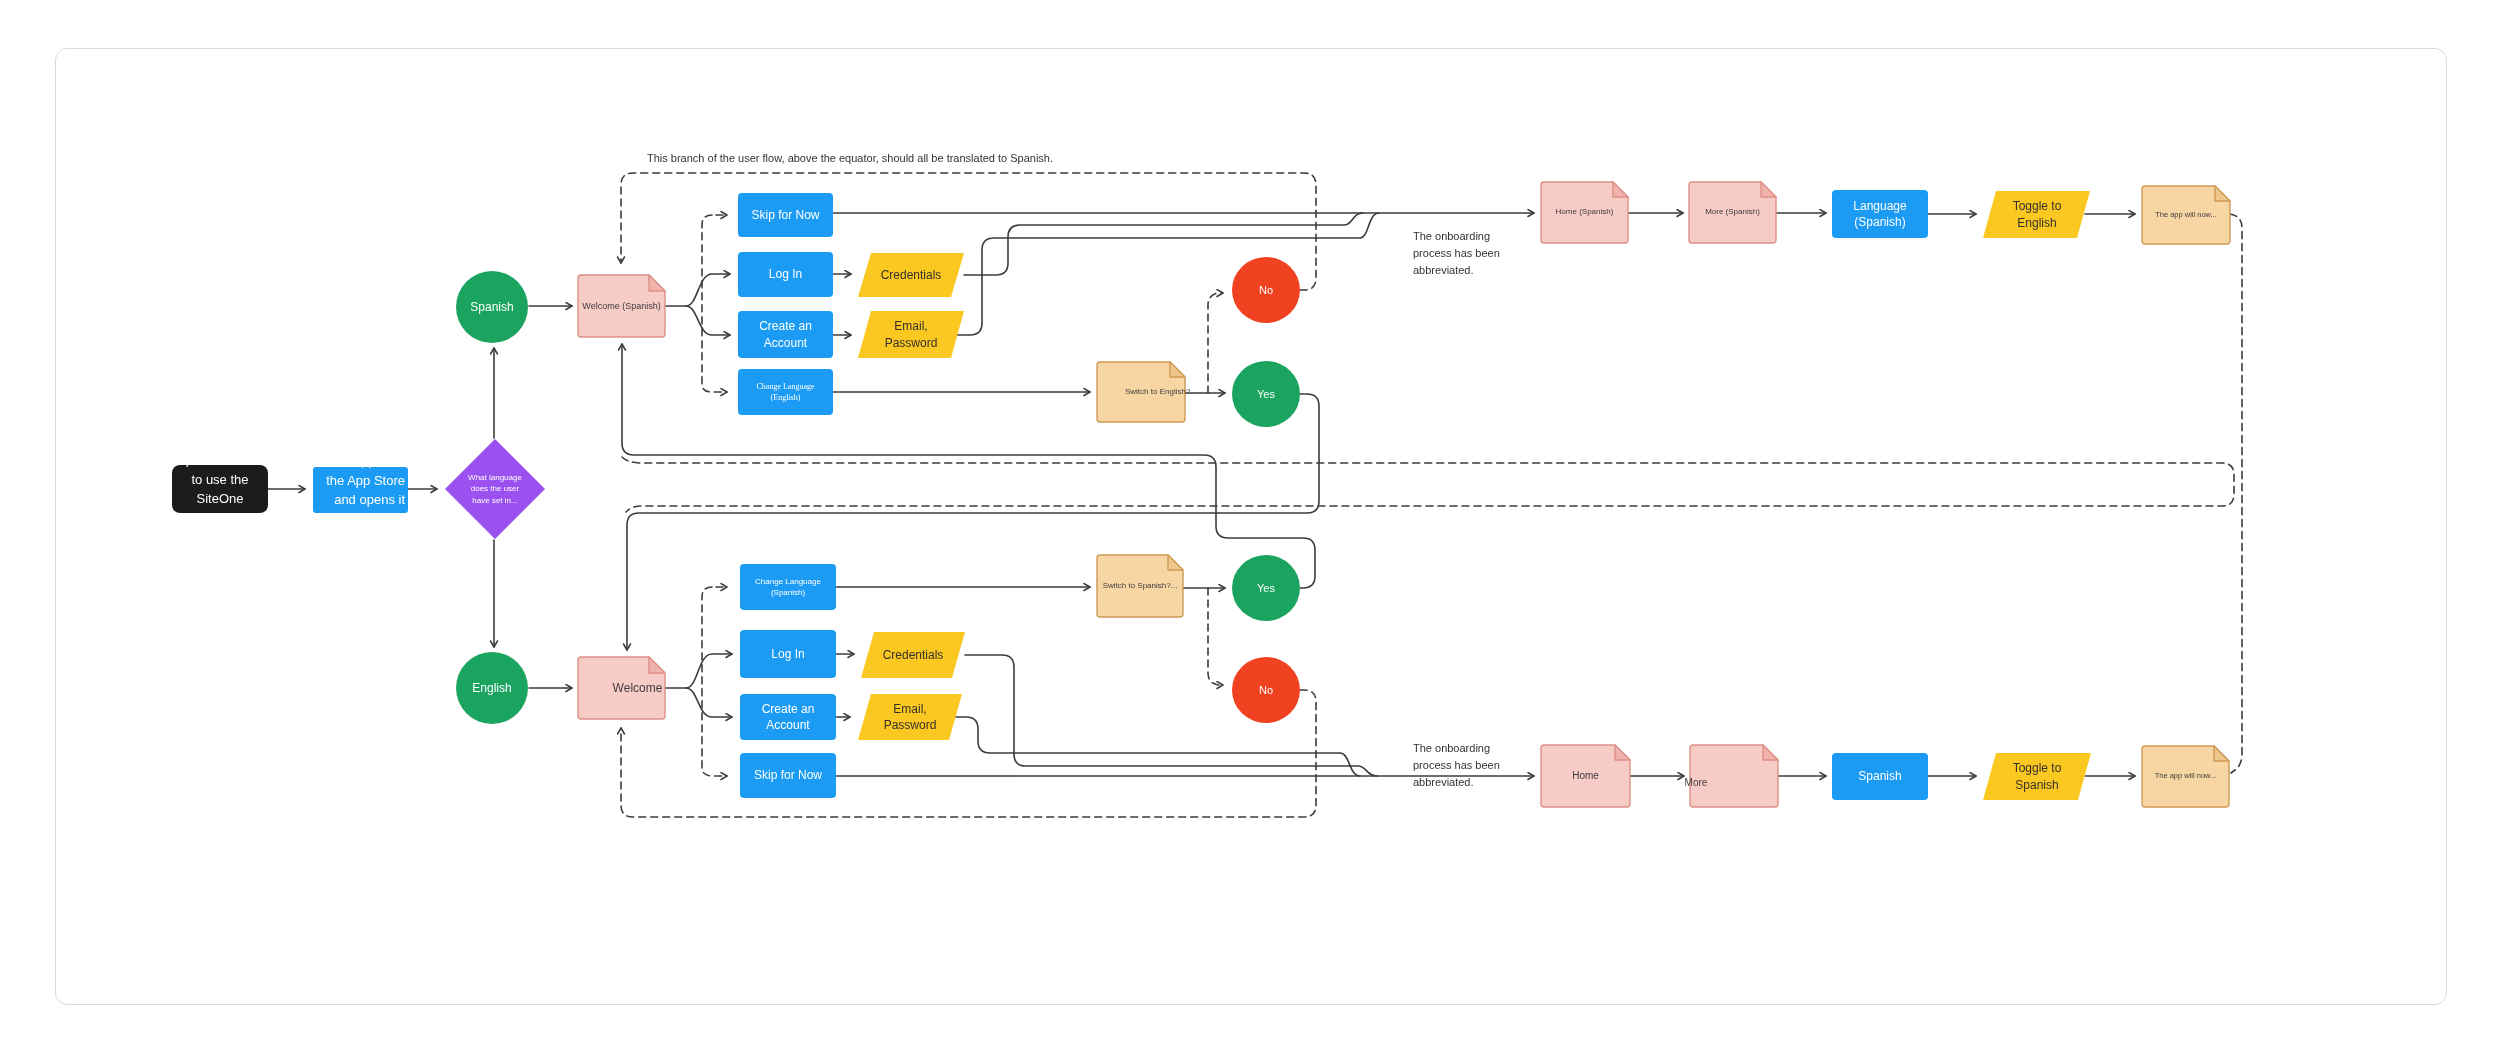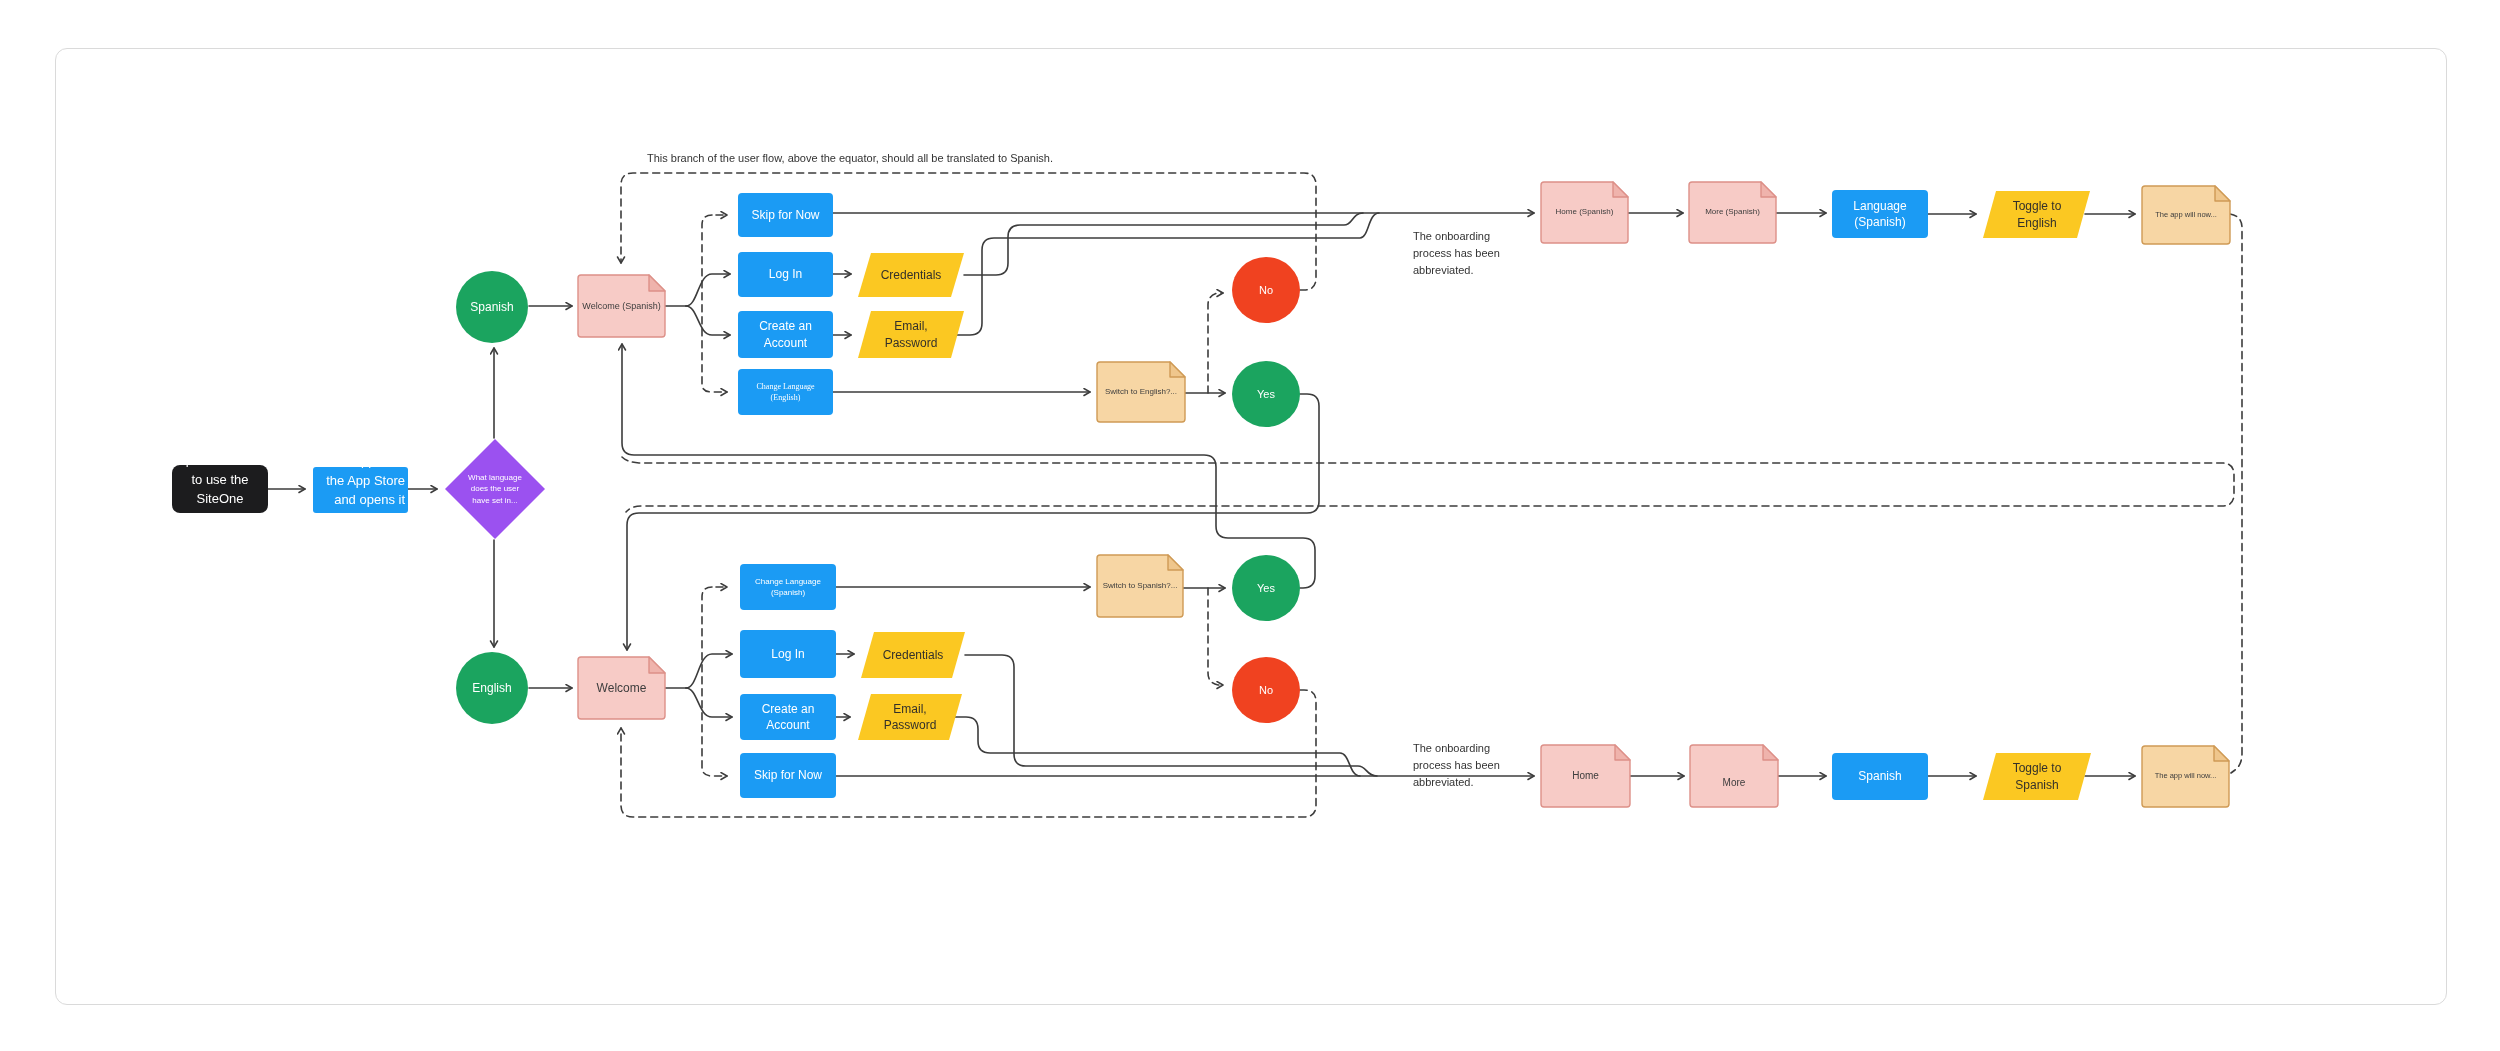--- a/index.html
+++ b/index.html
@@ -212,7 +212,7 @@
   <div class="lbl dk f12" style="left:876px;top:311px;width:70px;height:47px;">
       <span>Email, Password</span>
     </div>
-  <div class="lbl doc-s" style="left:1097px;top:362px;width:88px;height:60px;">
+  <div class="lbl doc-s" style="left:1097px;top:362px;width:88px;height:60px;padding-left:20px;">
       <span>Switch to English?...</span>
     </div>
   <div class="lbl w f11" style="left:1232px;top:257px;width:68px;height:66px;">

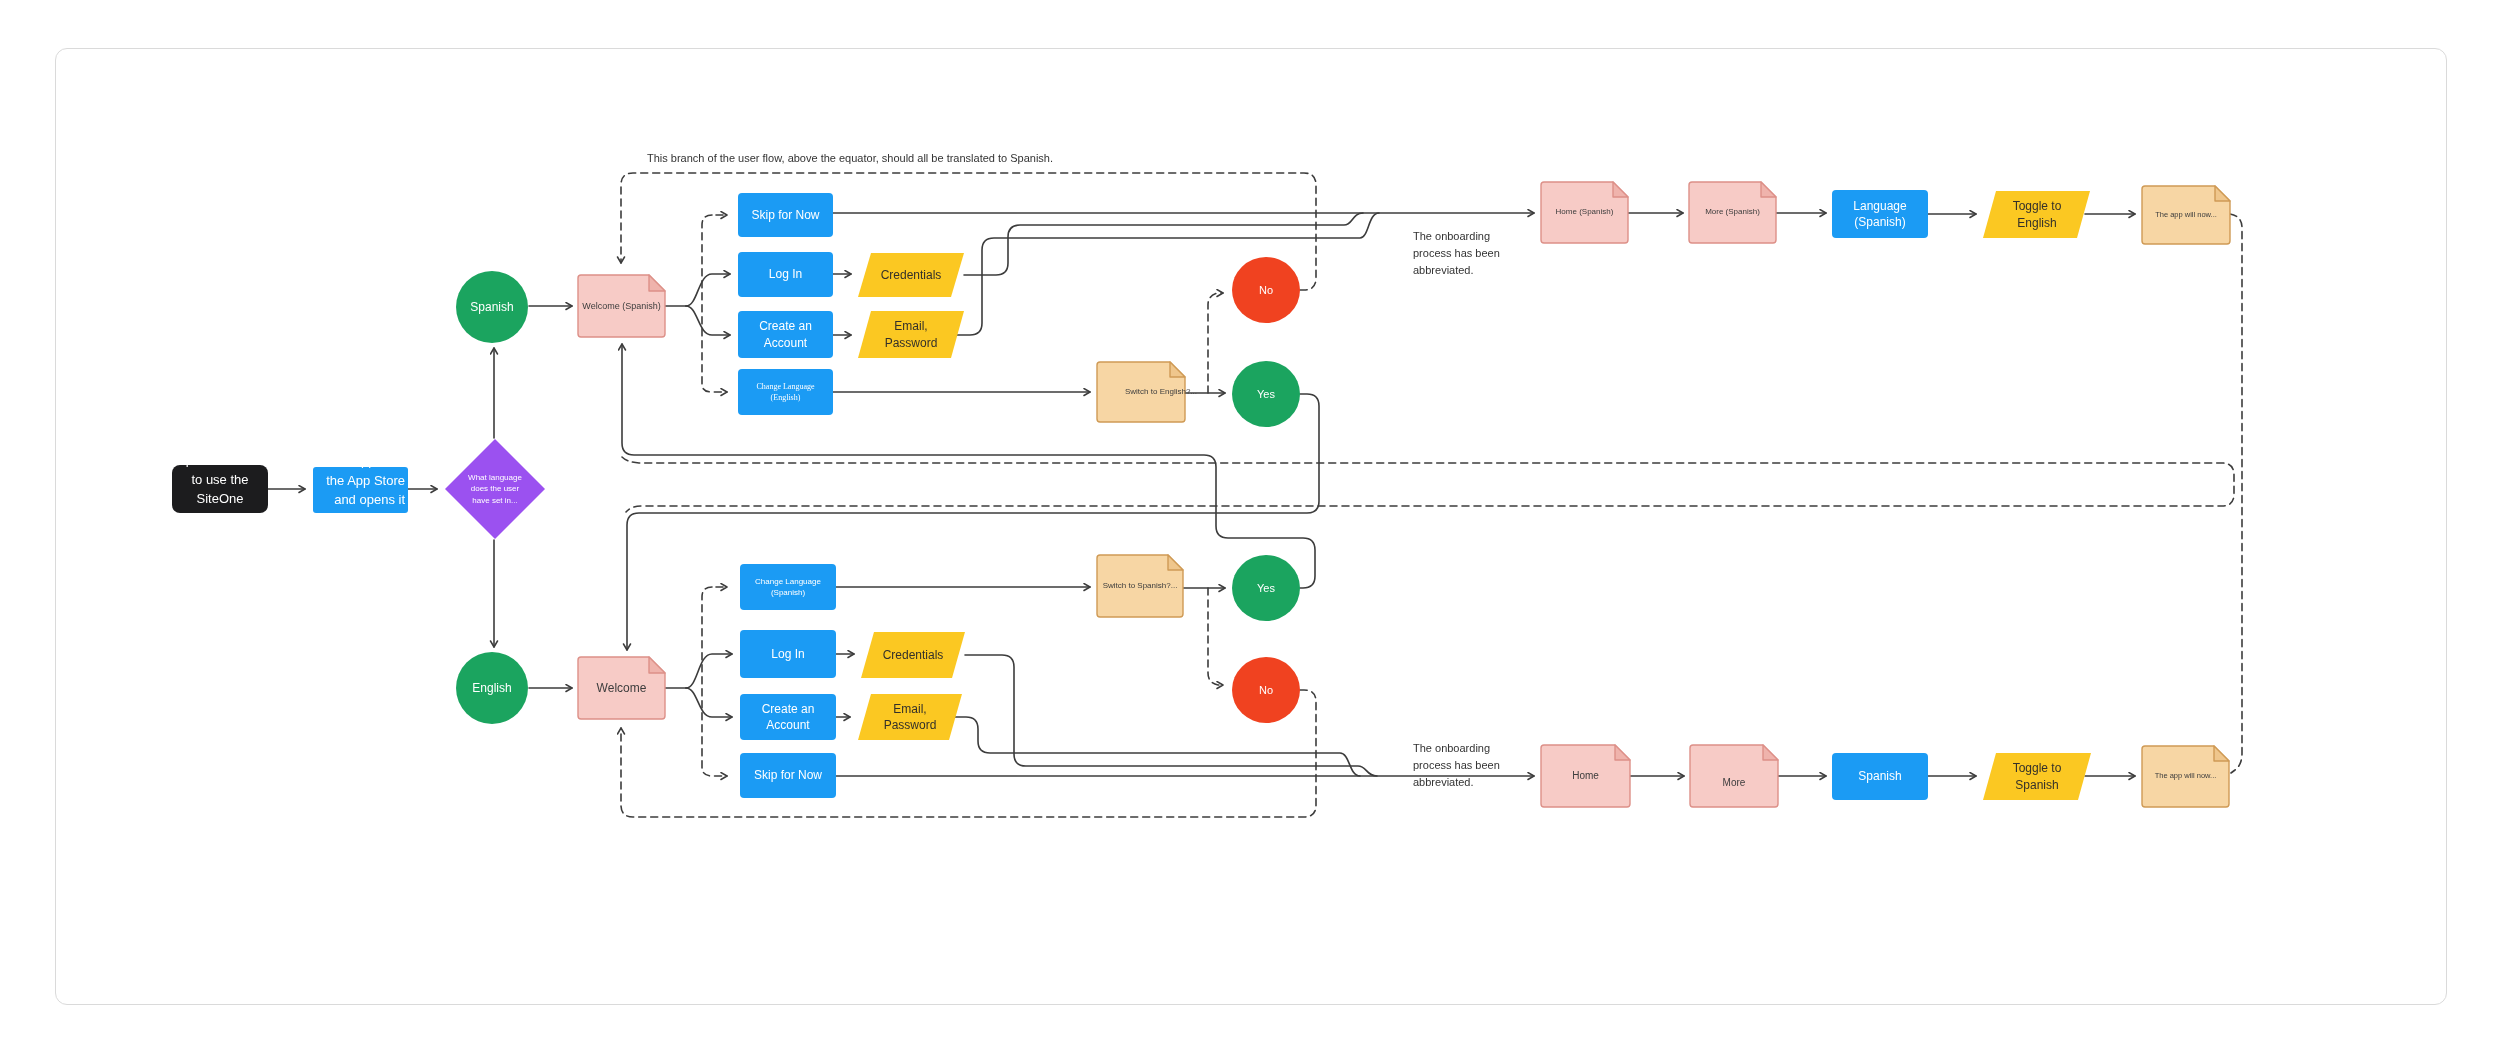--- a/index.html
+++ b/index.html
@@ -190,7 +190,7 @@
   <div class="lbl doc-s f9" style="left:578px;top:275px;width:87px;height:62px;">
       <span>Welcome (Spanish)</span>
     </div>
-  <div class="lbl doc-m f12" style="left:578px;top:657px;width:87px;height:62px;">
+  <div class="lbl doc-m f12" style="left:578px;top:657px;width:87px;height:62px;padding-left:16px;">
       <span>Welcome</span>
     </div>
 

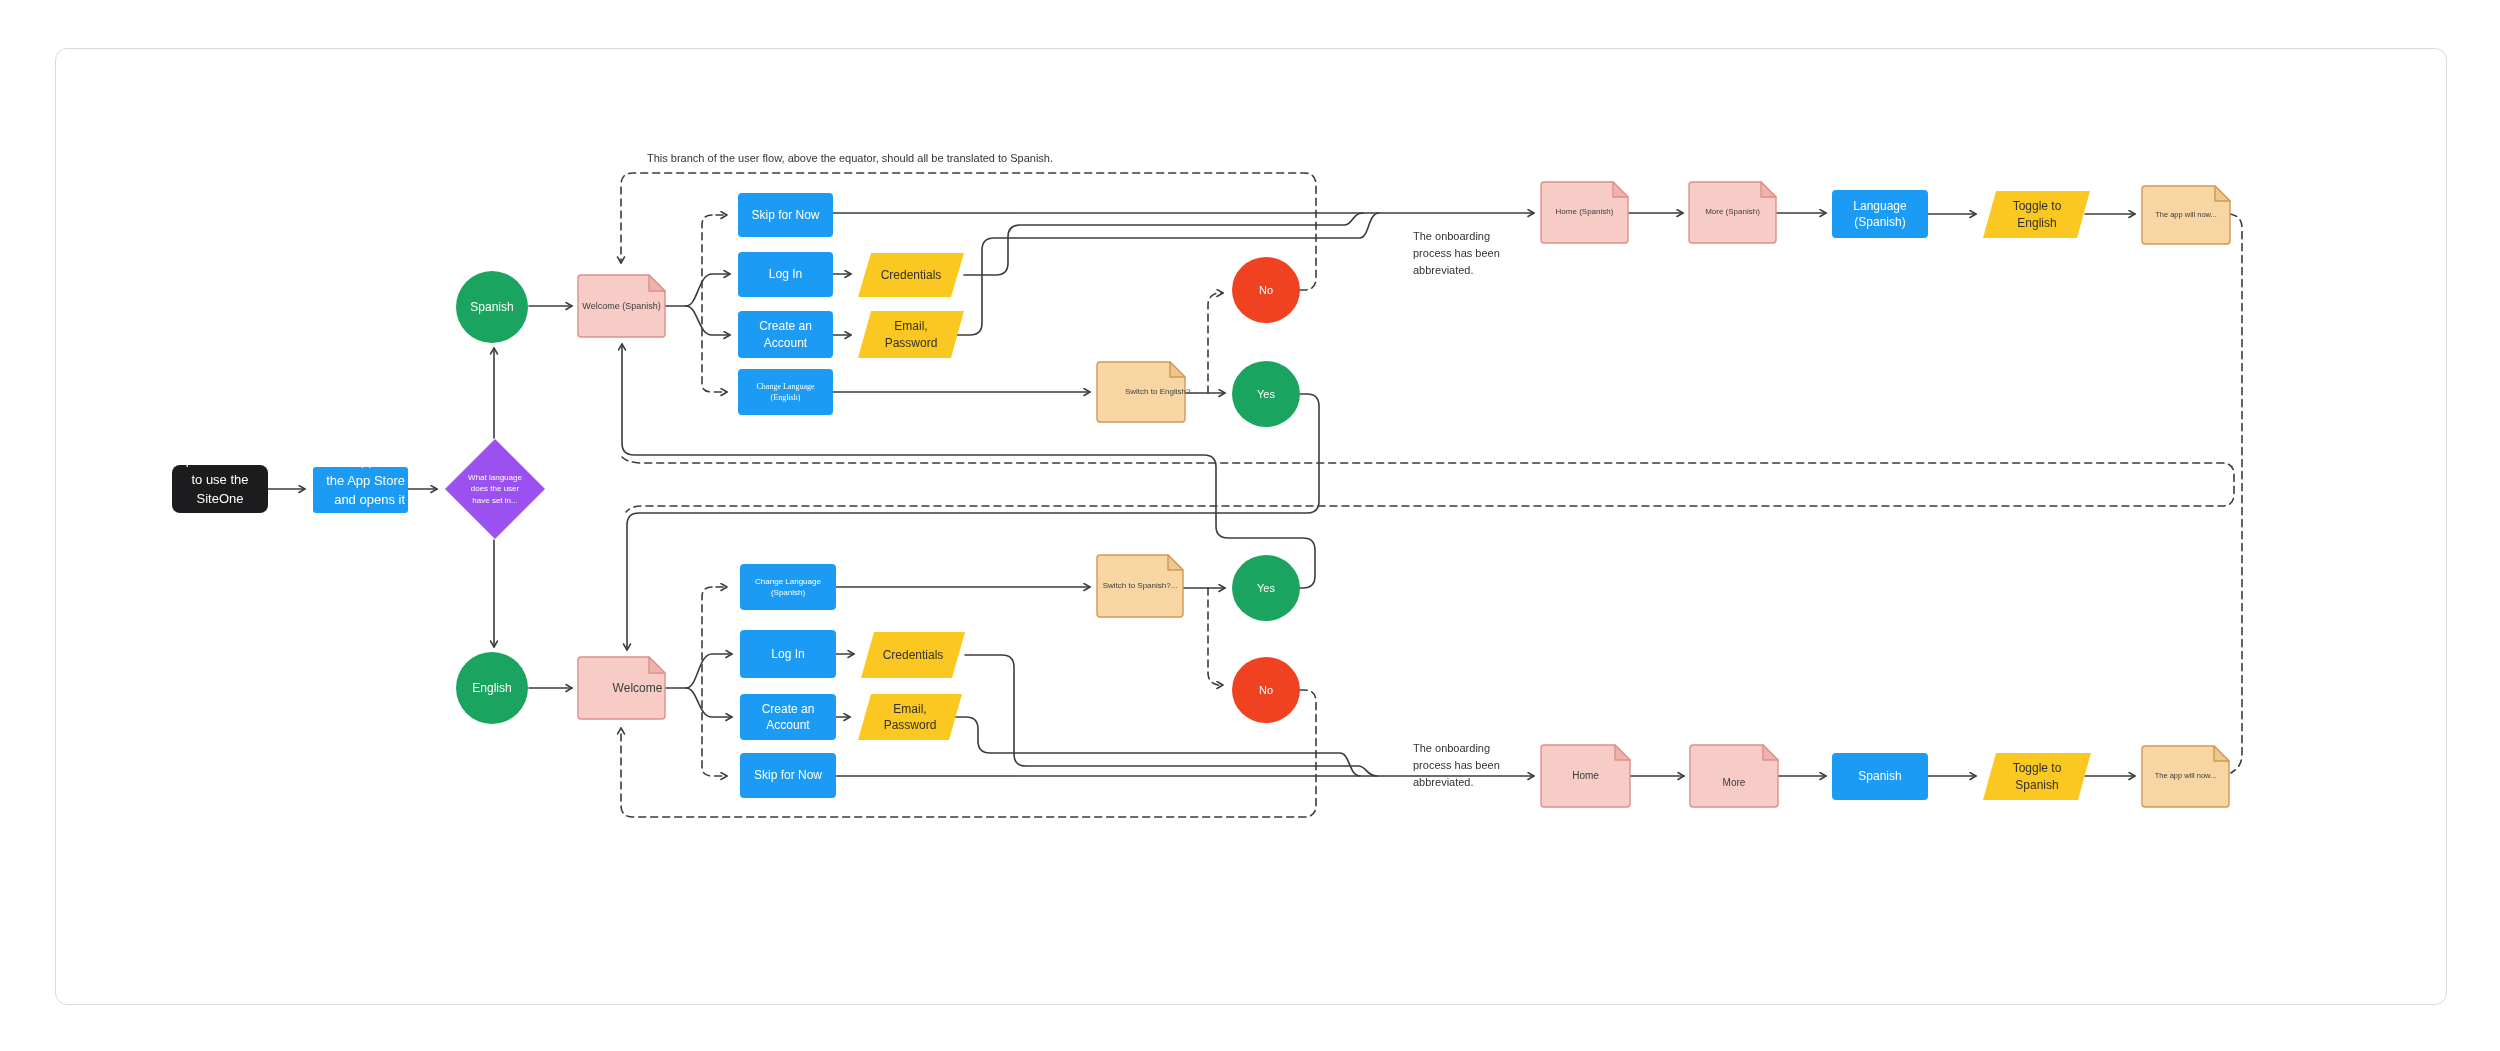--- a/index.html
+++ b/index.html
@@ -269,7 +269,7 @@
   <div class="lbl doc-m" style="left:1541px;top:745px;width:89px;height:62px;">
       <span>Home</span>
     </div>
-  <div class="lbl doc-m" style="left:1690px;top:745px;width:88px;height:75px;">
+  <div class="lbl doc-m" style="left:1652px;top:745px;width:88px;height:75px;">
       <span>More</span>
     </div>
   <div class="lbl w f12" style="left:1832px;top:753px;width:96px;height:47px;">

